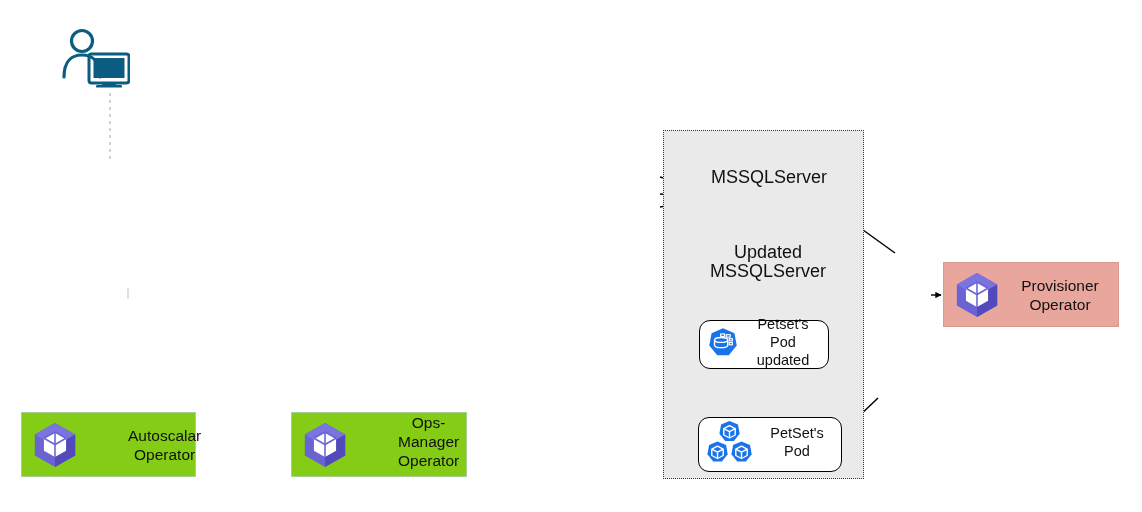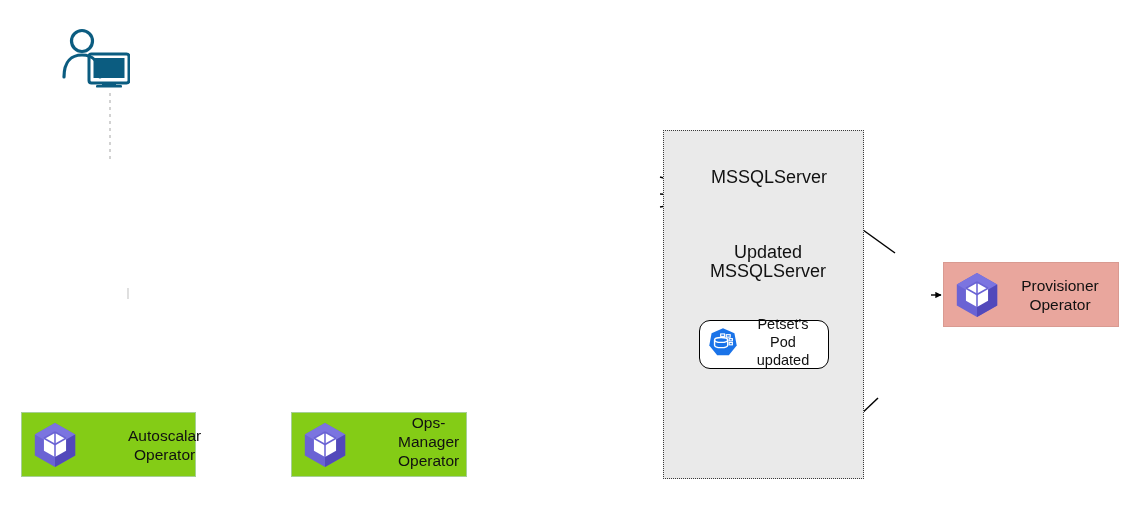--- a/index.html
+++ b/index.html
@@ -162,6 +162,27 @@
 updated</span>
   </div>
 
+  <div class="node pod-box" style="left:698px; top:417px; width:144px; height:55px;">
+    <span class="icon-wrap">
+      <svg width="46" height="44" viewBox="0 0 46 44" xmlns="http://www.w3.org/2000/svg">
+        <g fill="#1a73e8">
+          <path d="M22.5 1 L31 4.6 L32.7 13.7 L26.9 21 L18.2 21 L12.4 13.7 L14.1 4.6 Z"></path>
+          <path d="M10.5 21.5 L19 25.1 L20.7 34.2 L14.9 41.5 L6.2 41.5 L0.4 34.2 L2.1 25.1 Z"></path>
+          <path d="M34.5 21.5 L43 25.1 L44.7 34.2 L38.9 41.5 L30.2 41.5 L24.4 34.2 L26.1 25.1 Z"></path>
+        </g>
+        <g fill="none" stroke="#ffffff" stroke-width="1.4" stroke-linejoin="round">
+          <path d="M22.5 5.6 L28.2 8.6 L28.2 15 L22.5 18 L16.8 15 L16.8 8.6 Z"></path>
+          <path d="M16.8 8.6 L22.5 11.6 L28.2 8.6 M22.5 11.6 L22.5 18"></path>
+          <path d="M10.5 26.1 L16.2 29.1 L16.2 35.5 L10.5 38.5 L4.8 35.5 L4.8 29.1 Z"></path>
+          <path d="M4.8 29.1 L10.5 32.1 L16.2 29.1 M10.5 32.1 L10.5 38.5"></path>
+          <path d="M34.5 26.1 L40.2 29.1 L40.2 35.5 L34.5 38.5 L28.8 35.5 L28.8 29.1 Z"></path>
+          <path d="M28.8 29.1 L34.5 32.1 L40.2 29.1 M34.5 32.1 L34.5 38.5"></path>
+        </g>
+      </svg>
+    </span>
+    <span class="node-label">PetSet's
+Pod</span>
+  </div>
 
   <div class="node operator-box op-green" style="left:21px; top:412px; width:175px; height:65px;">
     <span class="icon-wrap">

